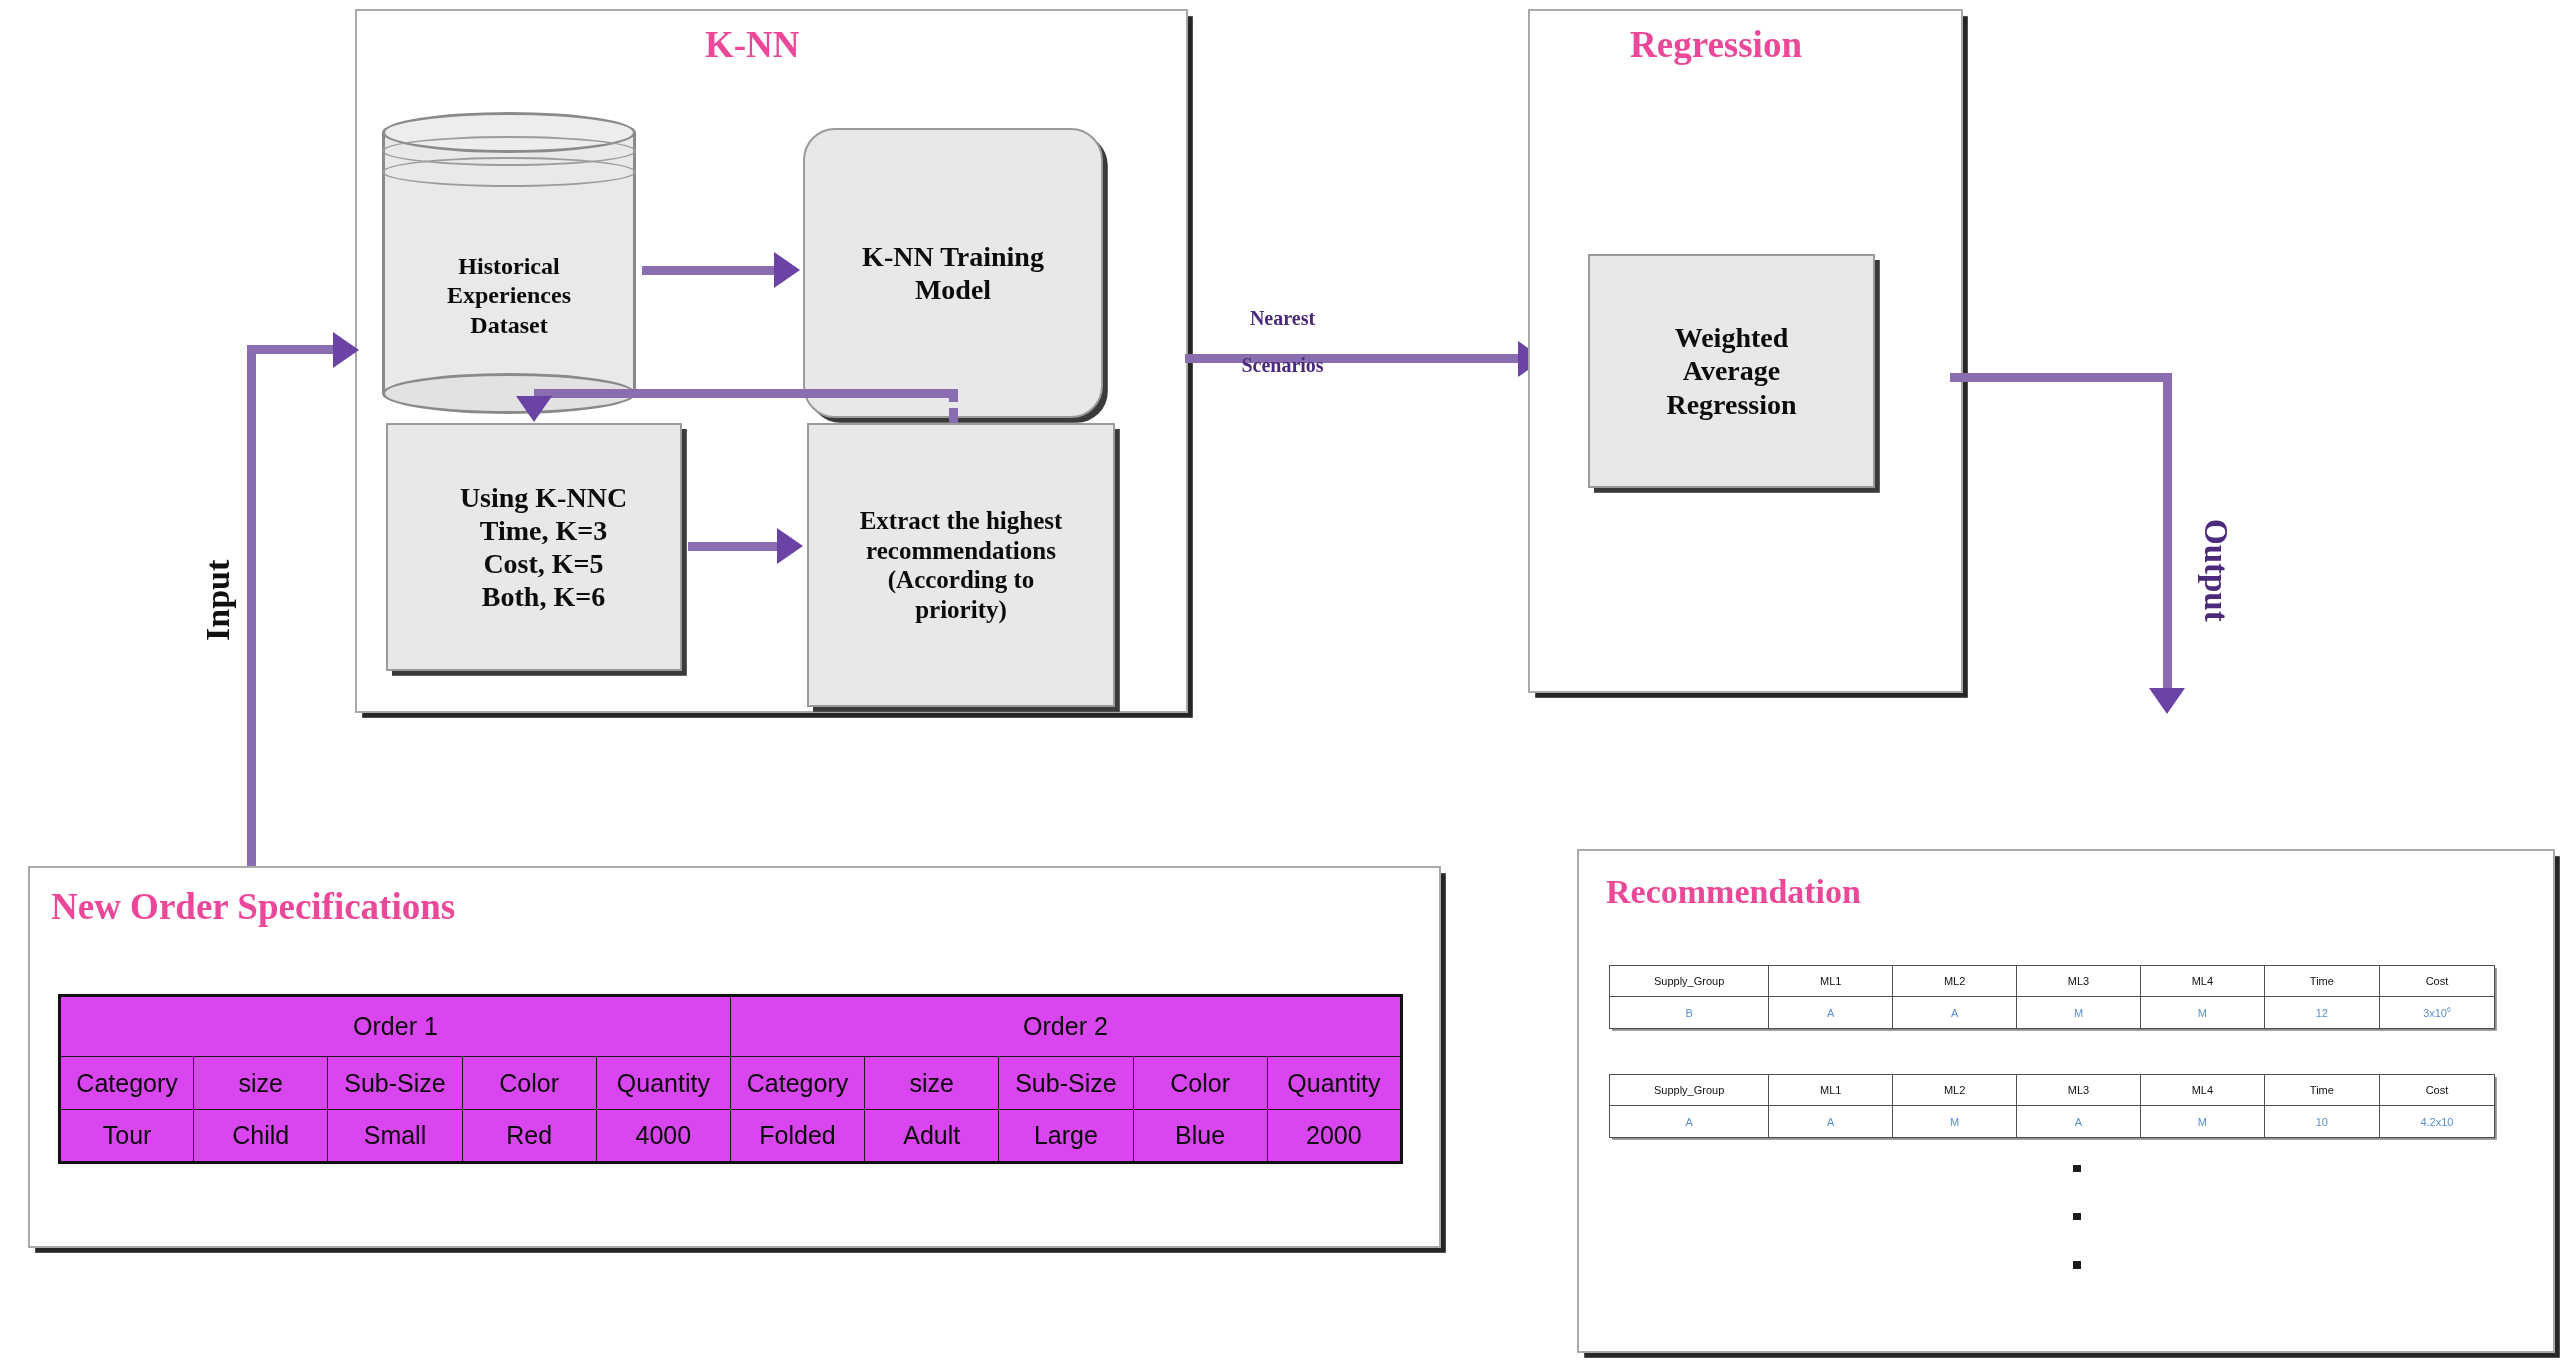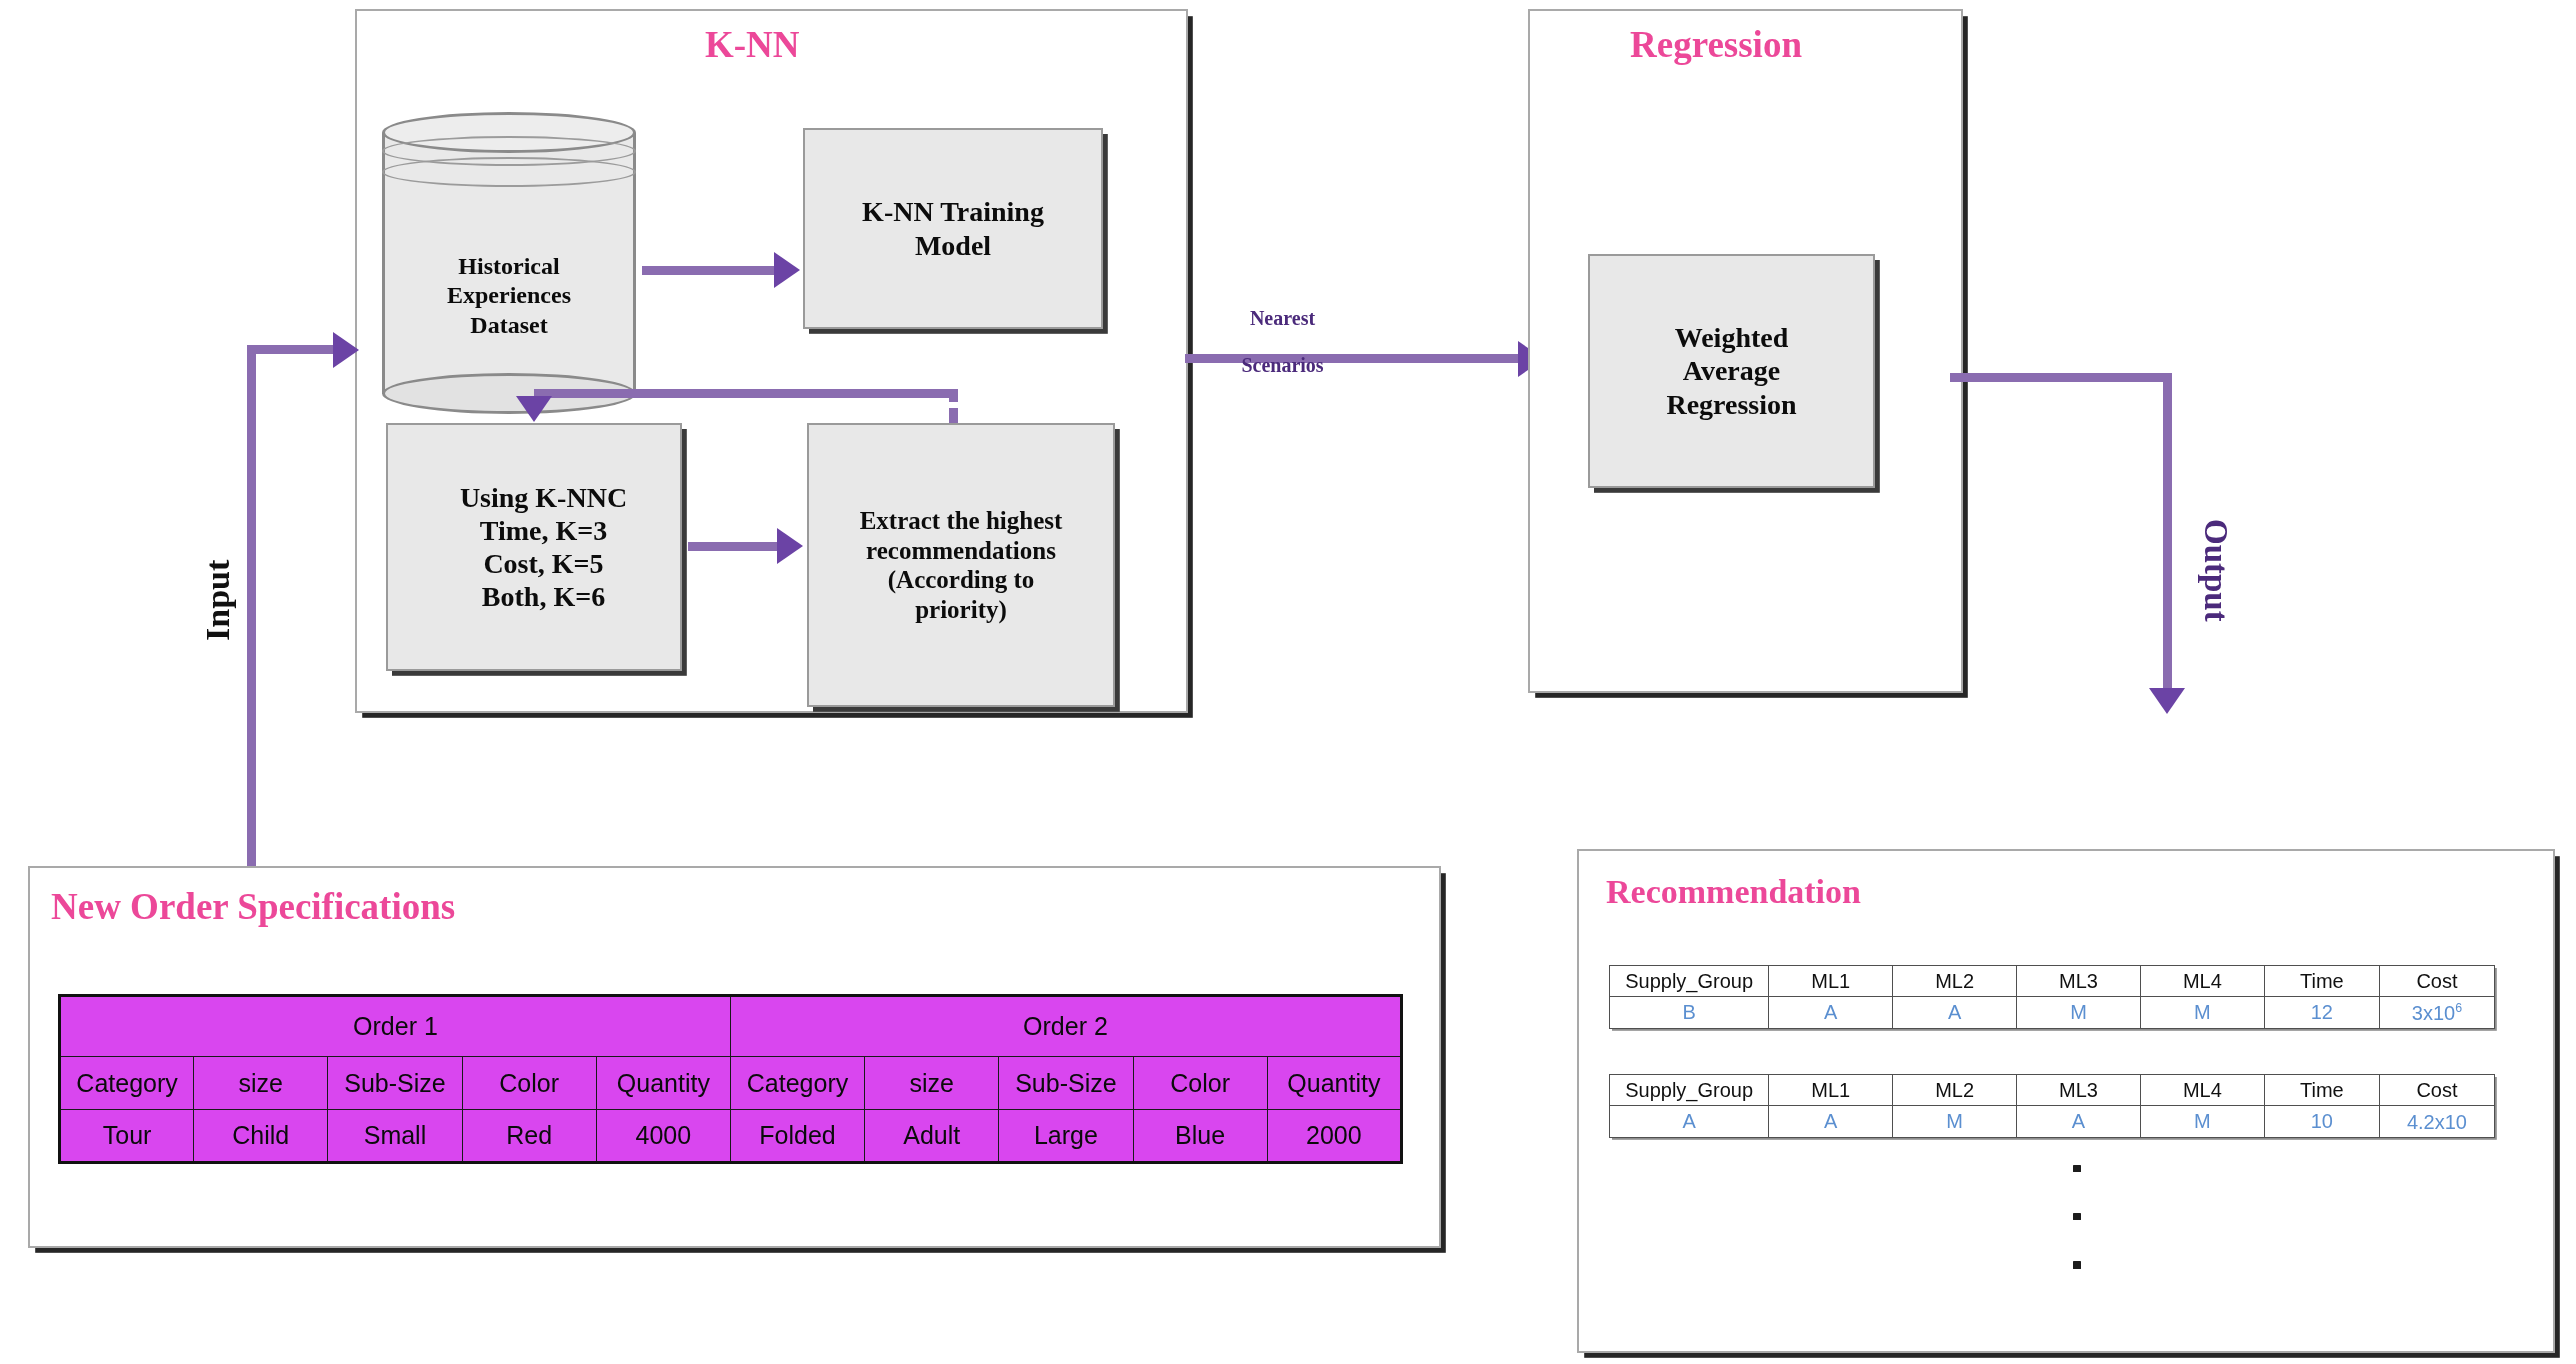--- a/index.html
+++ b/index.html
@@ -139,7 +139,7 @@
     </div>
   </div>
 
-  <div class="grey-box" style="left:803px;top:128px;width:300px;height:201px;font-size:28px;">
+  <div class="grey-box" style="left:803px;top:128px;width:300px;height:290px;font-size:28px;border-radius:32px;">
     <div>
       <div>K-NN Training</div>
       <div>Model</div>

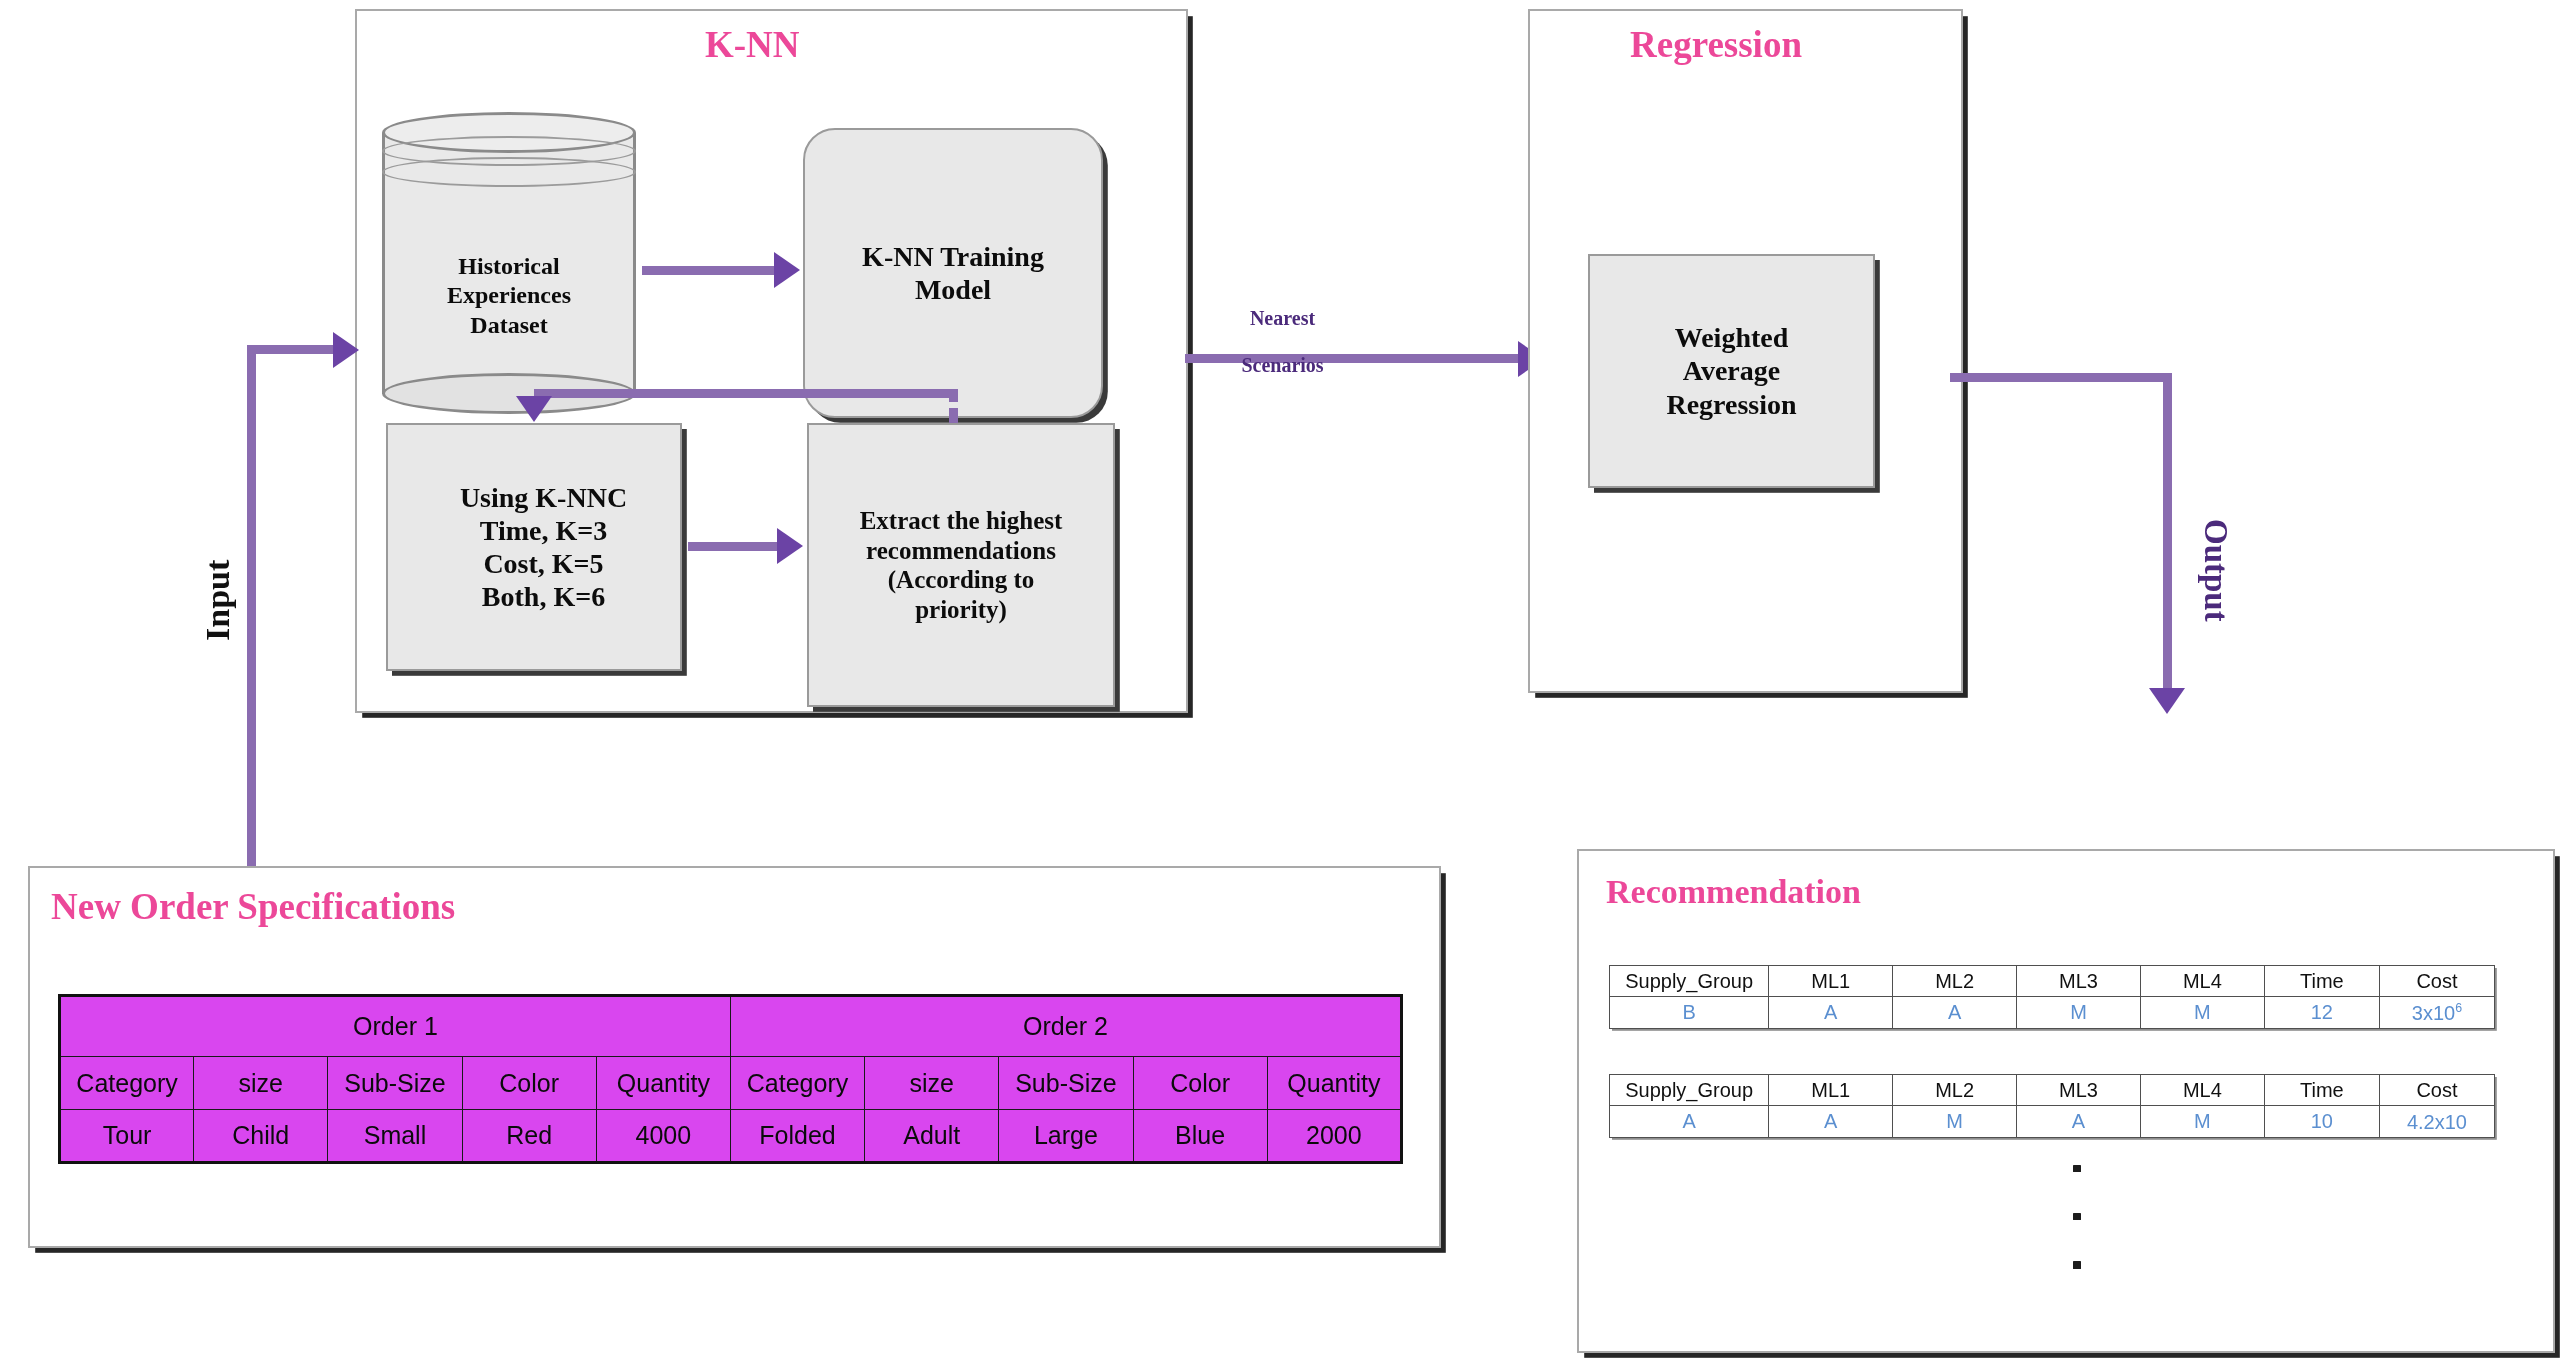--- a/index.html
+++ b/index.html
@@ -106,7 +106,7 @@
   .rec-table td{
     border:1.2px solid #4f4f4f;
     text-align:center;
-    font-size:20px;
+    font-size:11px;
     height:28px;
     padding:1.2px 0;
     font-family:"Liberation Sans", sans-serif;

